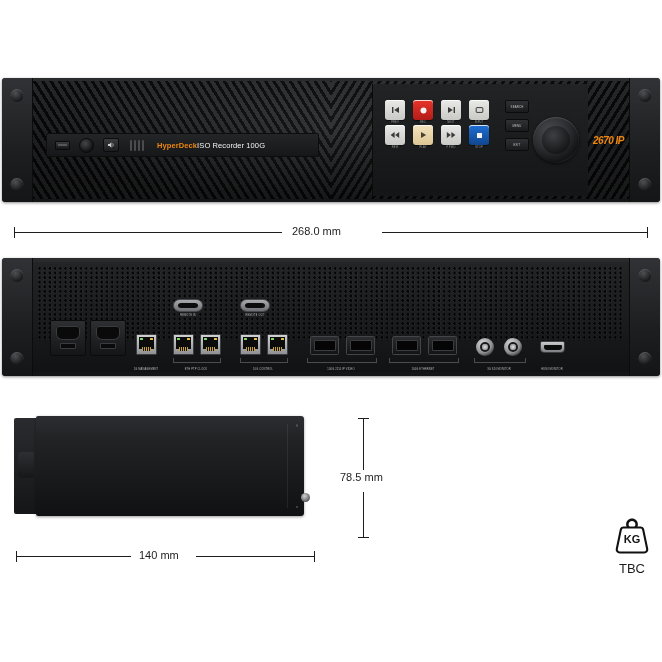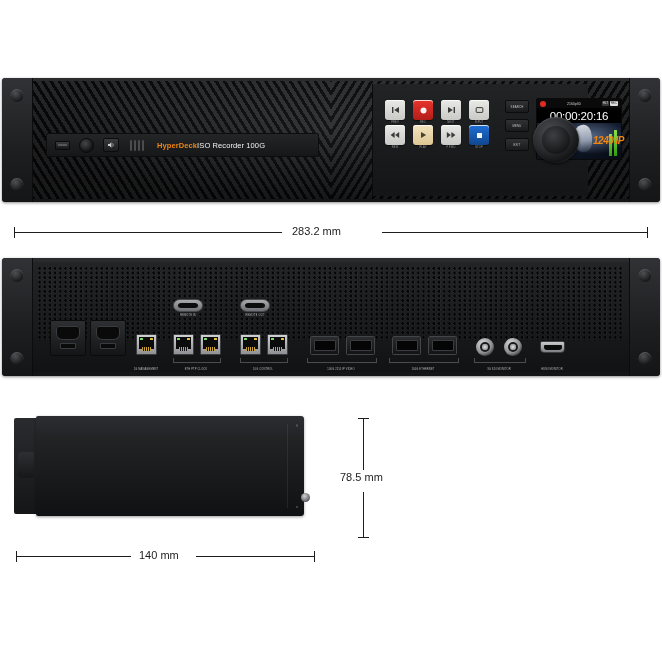--- a/index.html
+++ b/index.html
@@ -477,25 +477,6 @@
           <div class="sbtn">EXIT</div>
         </div>
 
-        <div class="lcd">
-          <div class="lcd-top">
-            <span class="rec-dot"></span>
-            <span class="fmt">2160p30</span>
-            <span class="lcd-chip">
-              <span class="chip">HI-7</span>
-              <span class="chip w">REC</span>
-            </span>
-          </div>
-          <div class="tc">00:00:20:16</div>
-          <div class="preview">
-            <div class="pv-glow"></div>
-            <div class="pv-figure"></div>
-            <div class="meters">
-              <i style="height:74%"></i>
-                <i style="height:88%"></i>
-            </div>
-          </div>
-        </div>
 
         <div class="jog"></div>
       </div>

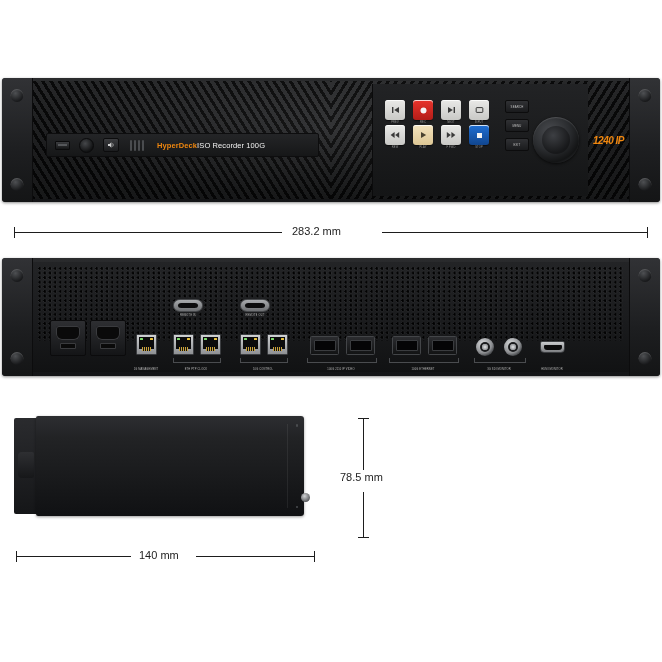--- a/index.html
+++ b/index.html
@@ -481,7 +481,7 @@
         <div class="jog"></div>
       </div>
 
-      <div class="ip-logo">1240 IP</div>
+      <div class="ip-logo">2670 IP</div>
     </div>
   </div>
 

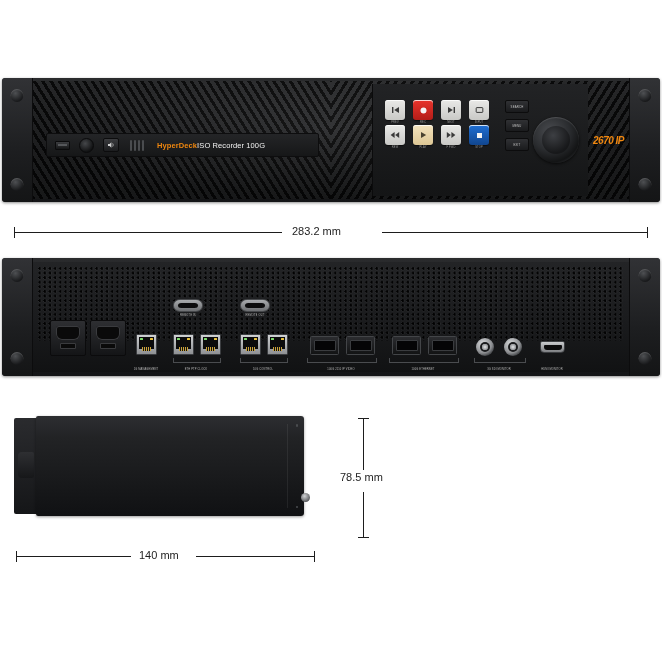--- a/index.html
+++ b/index.html
@@ -490,7 +490,7 @@
     <div class="dim-line-h" style="left:382px;top:232px;width:266px;"></div>
     <div class="tick-v" style="left:14px;top:227px;"></div>
     <div class="tick-v" style="left:647px;top:227px;"></div>
-    <div class="dim-label" style="left:292px;top:225px;">283.2 mm</div>
+    <div class="dim-label" style="left:292px;top:225px;">268.0 mm</div>
   </div>
 
   <div class="rack" id="rear">

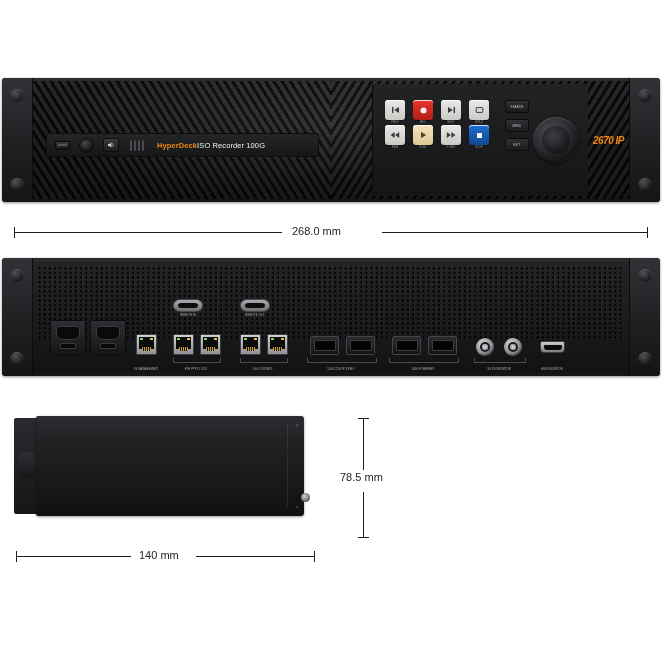--- a/index.html
+++ b/index.html
@@ -592,6 +592,16 @@
     <div class="dim-label" style="left:139px;top:549px;">140 mm</div>
   </div>
 
+  <div id="weight">
+    <div class="w-icon">
+      <svg width="46" height="42" viewBox="0 0 46 42" aria-hidden="true">
+        <path d="M23 4.5c-3.3 0-5.9 2.6-5.9 5.9 0 1 .2 1.9.7 2.7h2.9c-.7-.7-1.1-1.7-1.1-2.7 0-2 1.5-3.5 3.4-3.5s3.4 1.5 3.4 3.5c0 1-.4 2-1.1 2.7h2.9c.5-.8.7-1.7.7-2.7 0-3.3-2.6-5.9-5.9-5.9z" fill="#111"></path>
+        <path d="M14.5 13.5h17c1.3 0 2.4.9 2.7 2.2l4 19.2c.4 1.9-1 3.6-2.9 3.6H10.7c-1.9 0-3.3-1.7-2.9-3.6l4-19.2c.3-1.3 1.4-2.2 2.7-2.2z" fill="none" stroke="#111" stroke-width="2.1" stroke-linejoin="round"></path>
+      </svg>
+      <span style="position:absolute;left:0;right:0;top:19px;font-size:11px;font-weight:bold;color:#111;">KG</span>
+    </div>
+    <div class="w-tbc">TBC</div>
+  </div>
 
 </div>
 

